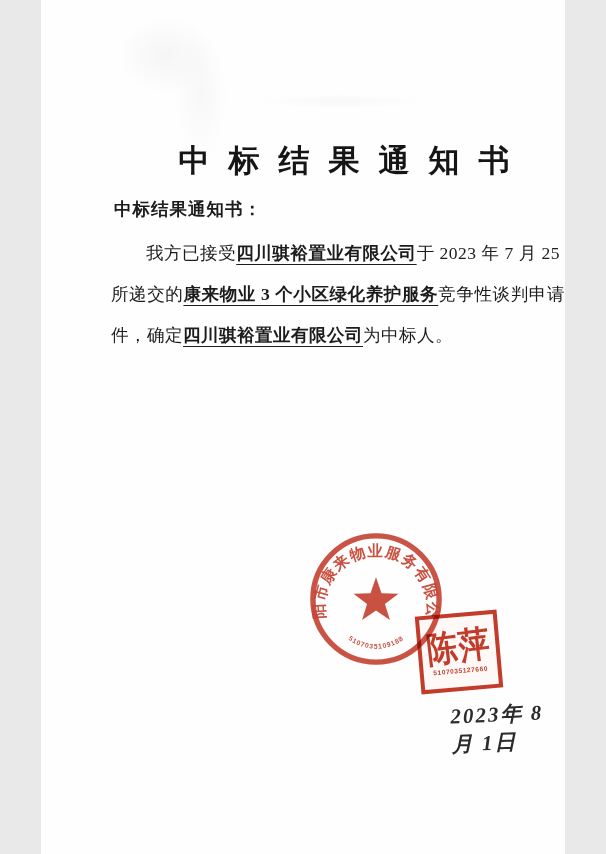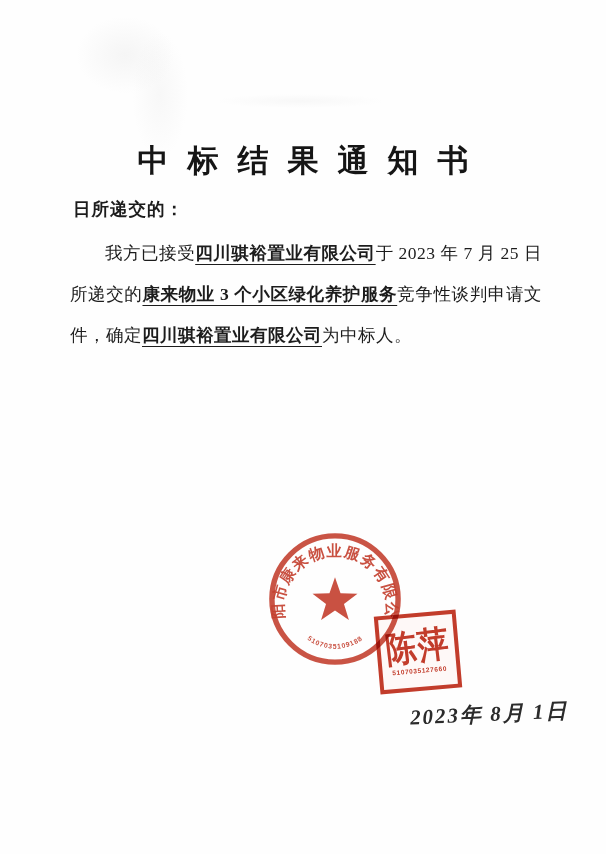--- a/index.html
+++ b/index.html
@@ -5,7 +5,7 @@
   html,body{margin:0;padding:0;background:#e9e9e9;}
   .page{
     position:relative;
-    width:606px;height:854px;
+    width:524px;height:854px;
     margin:0 auto;
     background:#fefefe;
     font-family:"Liberation Serif","DejaVu Serif",serif;

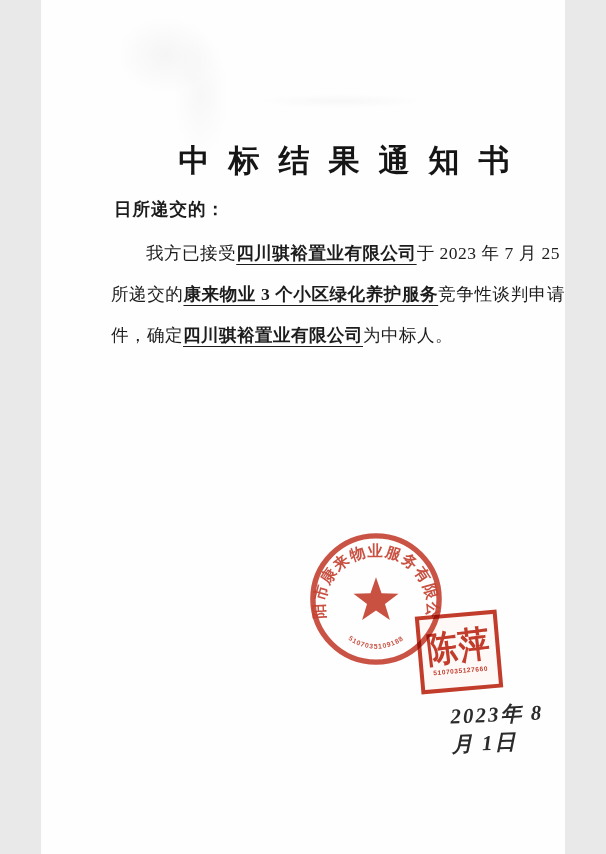--- a/index.html
+++ b/index.html
@@ -96,7 +96,7 @@
 
   <div class="doc-title">中标结果通知书</div>
 
-  <div class="salutation">日所递交的：</div>
+  <div class="salutation">中标结果通知书：</div>
 
   <p class="para">
     <span class="seg">我方已接受</span><span class="seg u">四川骐裕置业有限公司</span><span class="seg">于 2023 年 7 月 25 日所递交的</span><span class="seg u">康来物业 3 个小区绿化养护服务</span><span class="seg">竞争性谈判申请文件，确定</span><span class="seg u">四川骐裕置业有限公司</span><span class="seg">为中标人。</span>

